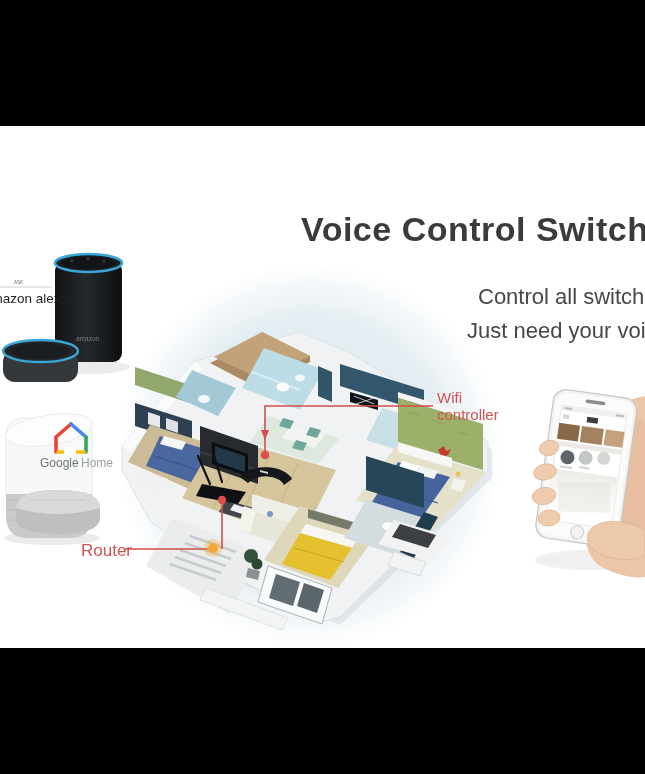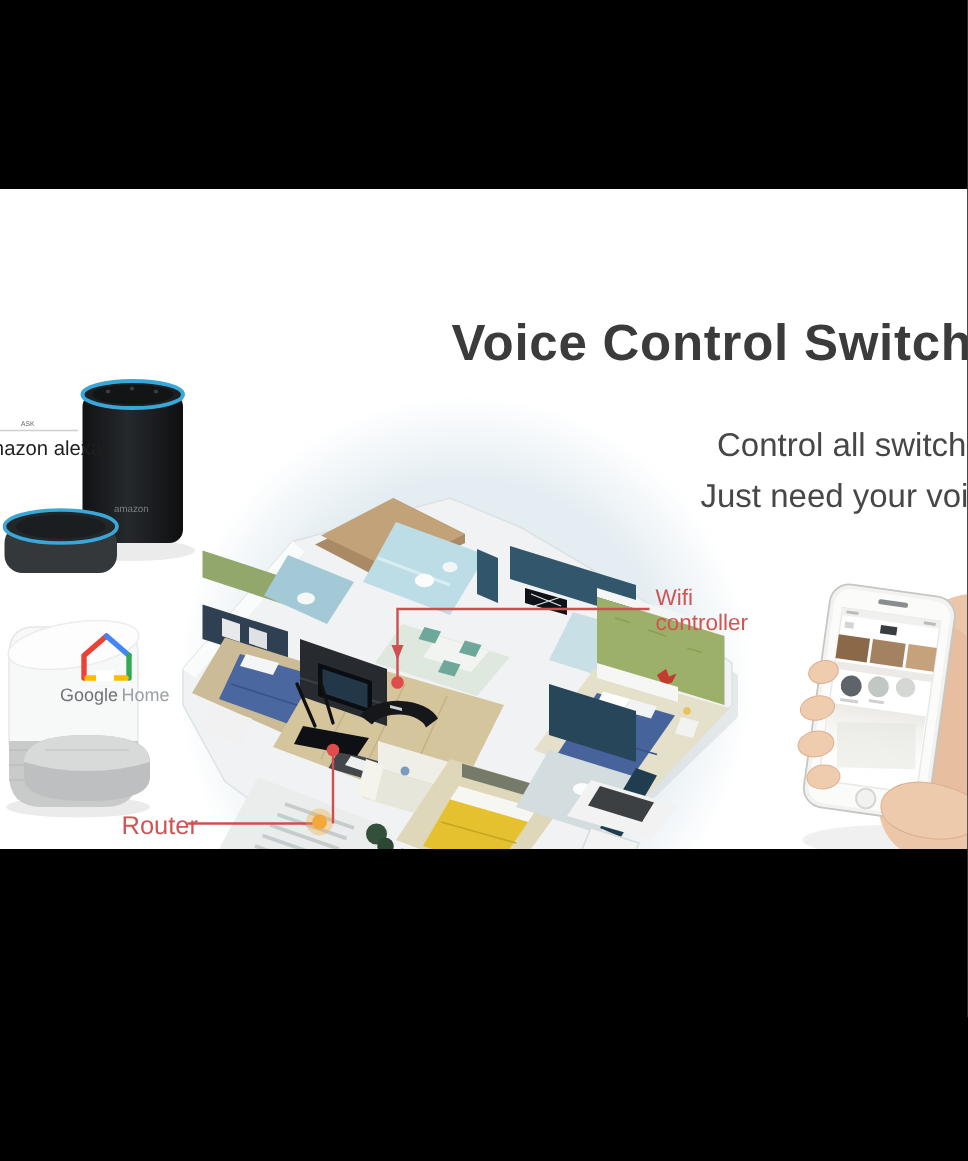--- a/index.html
+++ b/index.html
@@ -5,7 +5,7 @@
   html,body{margin:0;padding:0;background:#000;}
   #stage{position:relative;width:645px;height:774px;background:#000;overflow:hidden;
          font-family:"Liberation Sans","DejaVu Sans",sans-serif;}
-  #content{position:absolute;left:0;top:126px;width:645px;height:440px;background:#fff;overflow:hidden;}
+  #content{position:absolute;left:0;top:126px;width:645px;height:522px;background:#fff;overflow:hidden;}
   .abs{position:absolute;}
   #title{left:301px;top:84px;font-size:34px;font-weight:700;color:#3b3b3b;white-space:nowrap;letter-spacing:.5px;z-index:5;}
   .subtitle{font-size:22px;color:#474747;white-space:nowrap;z-index:5;}

